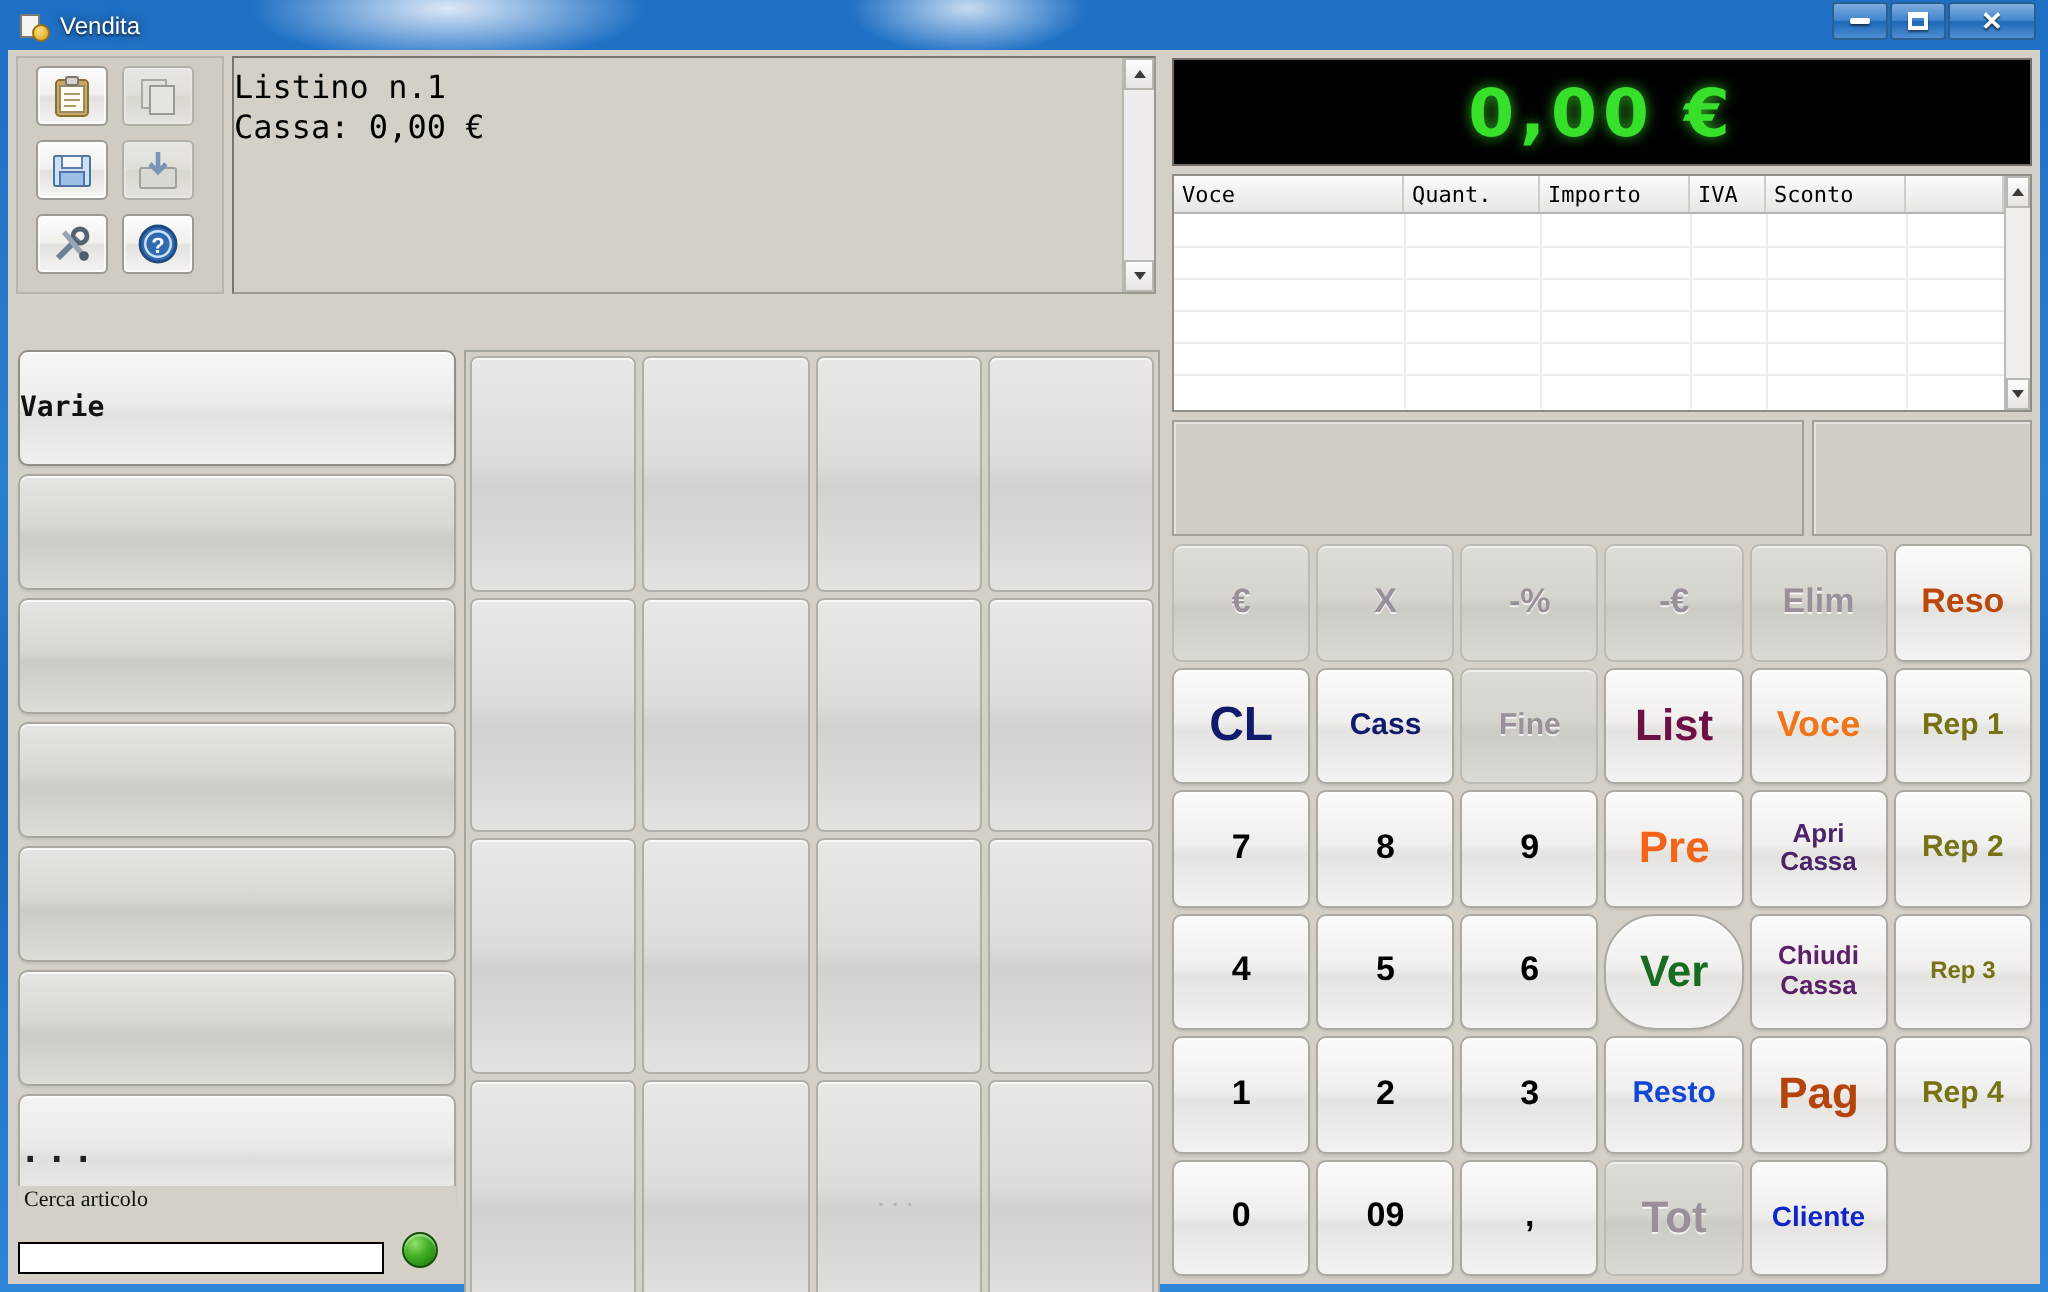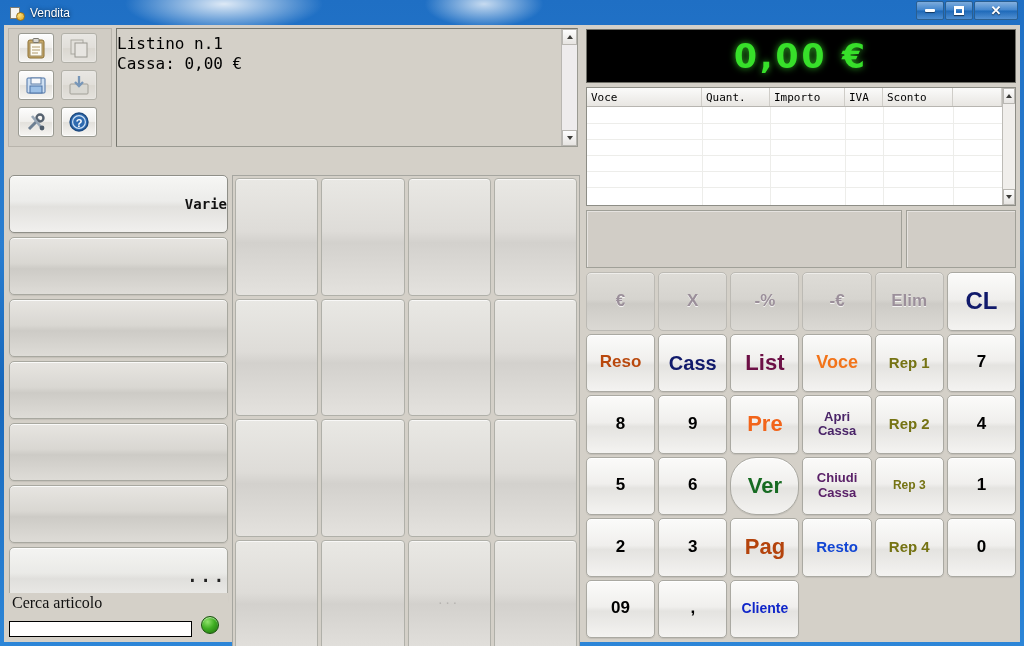--- a/index.html
+++ b/index.html
@@ -212,7 +212,7 @@
     border: 1px solid #a8a8a0;
     border-radius: 5px;
     background: linear-gradient(to bottom, #e7e5e1 0%, #d9d7d2 45%, #cdcbc6 55%, #dedcd7 100%);
-    display: flex; align-items: center; justify-content: flex-end;
+    display: flex; align-items: center; justify-content: flex-start;
     font-family: "DejaVu Sans Mono", "Liberation Mono", monospace;
     font-size: 14px;
     font-weight: bold;

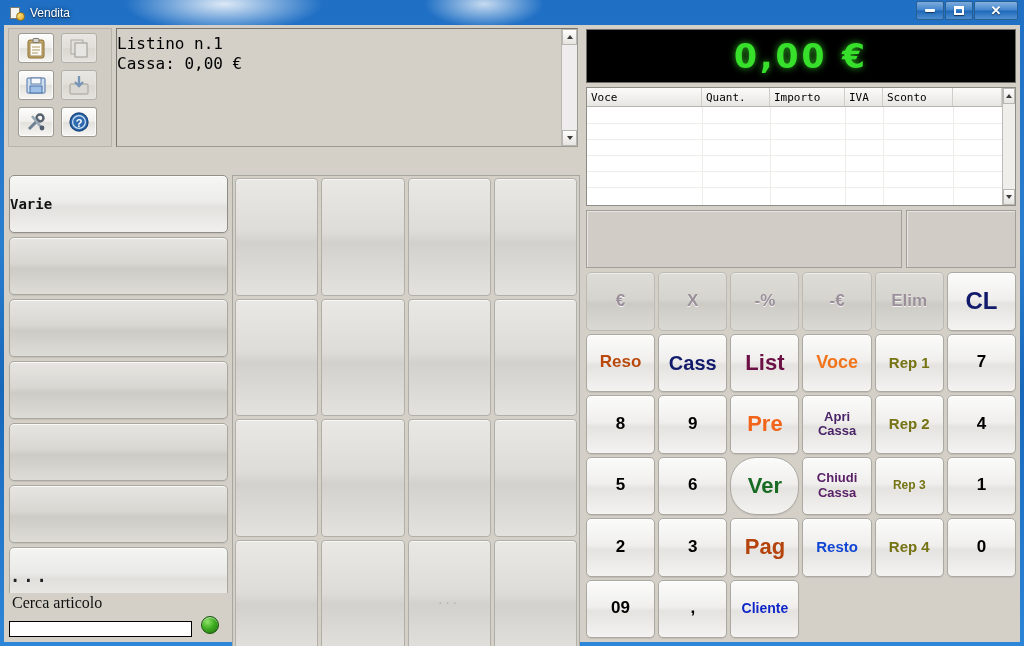--- a/index.html
+++ b/index.html
@@ -645,12 +645,12 @@
           <div class="kbtn disabled">
             <span class="lbl">Elim</span>
           </div>
+          <div class="kbtn" style="color: rgb(185, 72, 13);">
+            <span class="lbl">Reso</span>
+          </div>
           <div class="kbtn" style="color: rgb(17, 26, 107); font-size: 24px;">
             <span class="lbl">CL</span>
           </div>
-          <div class="kbtn" style="color: rgb(185, 72, 13);">
-            <span class="lbl">Reso</span>
-          </div>
           <div class="kbtn" style="color: rgb(17, 26, 107); font-size: 20px;">
             <span class="lbl">Cass</span>
           </div>

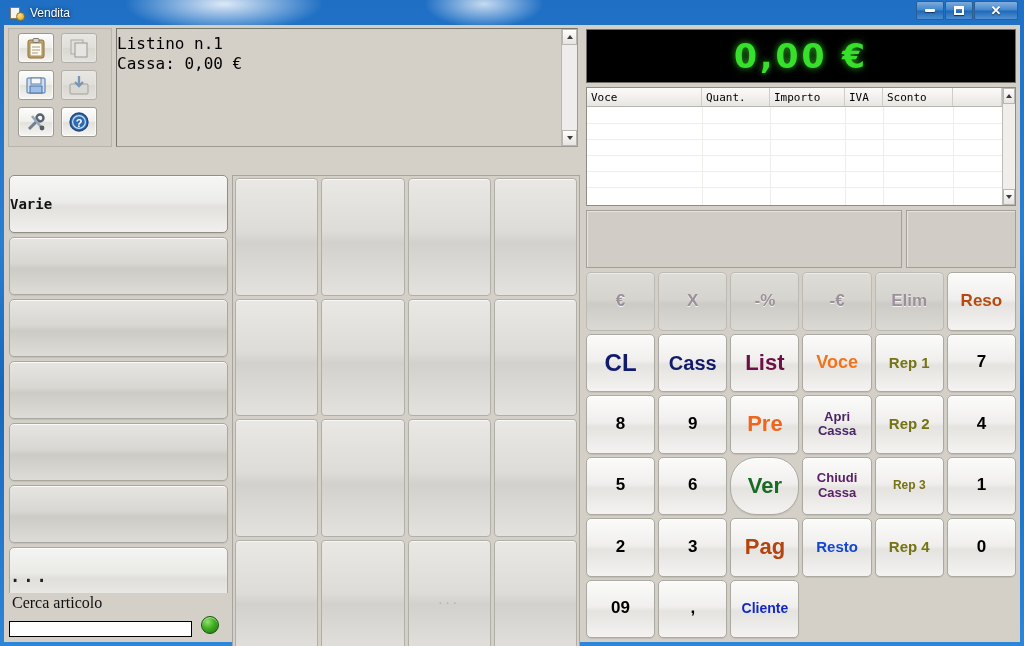--- a/index.html
+++ b/index.html
@@ -651,7 +651,7 @@
           <div class="kbtn" style="color: rgb(17, 26, 107); font-size: 24px;">
             <span class="lbl">CL</span>
           </div>
-          <div class="kbtn" style="color: rgb(17, 26, 107); font-size: 20px;">
+          <div class="kbtn" style="color: rgb(17, 26, 107); font-size: 15px;">
             <span class="lbl">Cass</span>
           </div>
           <div class="kbtn" style="color: rgb(109, 16, 70); font-size: 22px;">

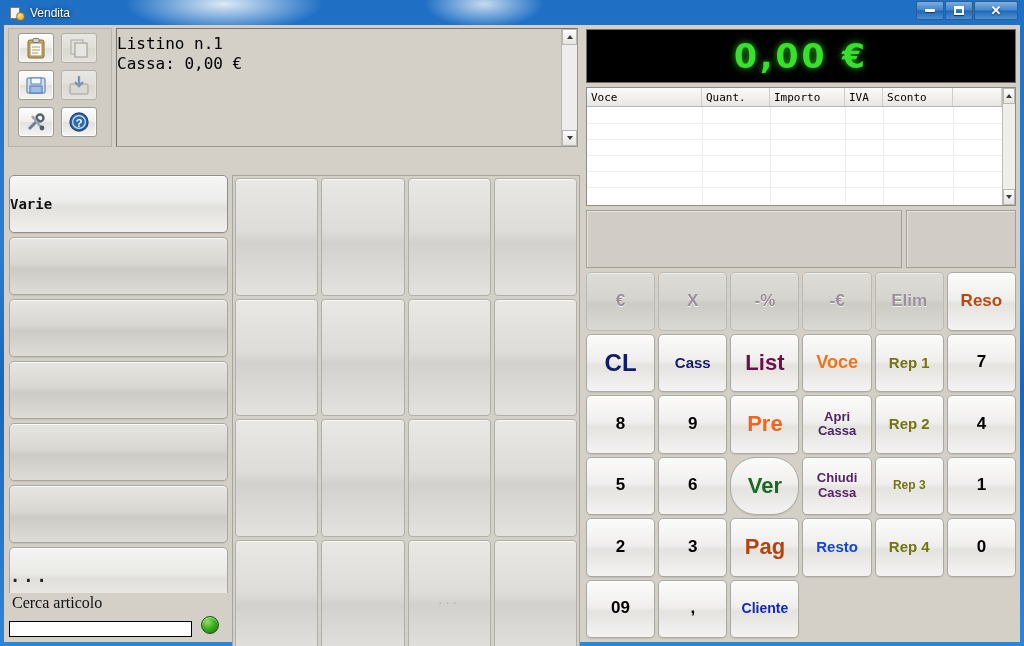--- a/index.html
+++ b/index.html
@@ -654,6 +654,9 @@
           <div class="kbtn" style="color: rgb(17, 26, 107); font-size: 15px;">
             <span class="lbl">Cass</span>
           </div>
+          <div class="kbtn disabled" style="font-size: 15px;">
+            <span class="lbl">Fine</span>
+          </div>
           <div class="kbtn" style="color: rgb(109, 16, 70); font-size: 22px;">
             <span class="lbl">List</span>
           </div>

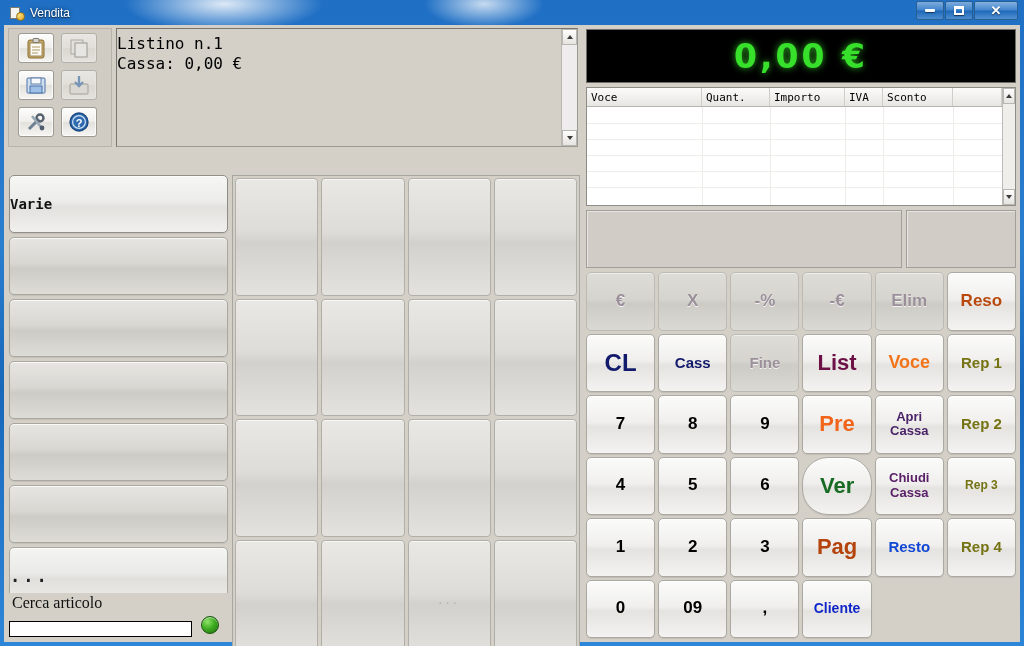--- a/index.html
+++ b/index.html
@@ -711,12 +711,12 @@
           <div class="kbtn" style="color: rgb(0, 0, 0);">
             <span class="lbl">3</span>
           </div>
+          <div class="kbtn" style="color: rgb(18, 70, 212); font-size: 15px;">
+            <span class="lbl">Resto</span>
+          </div>
           <div class="kbtn" style="color: rgb(180, 67, 12); font-size: 22px;">
             <span class="lbl">Pag</span>
           </div>
-          <div class="kbtn" style="color: rgb(18, 70, 212); font-size: 15px;">
-            <span class="lbl">Resto</span>
-          </div>
           <div class="kbtn" style="color: rgb(117, 115, 19); font-size: 15px;">
             <span class="lbl">Rep 4</span>
           </div>

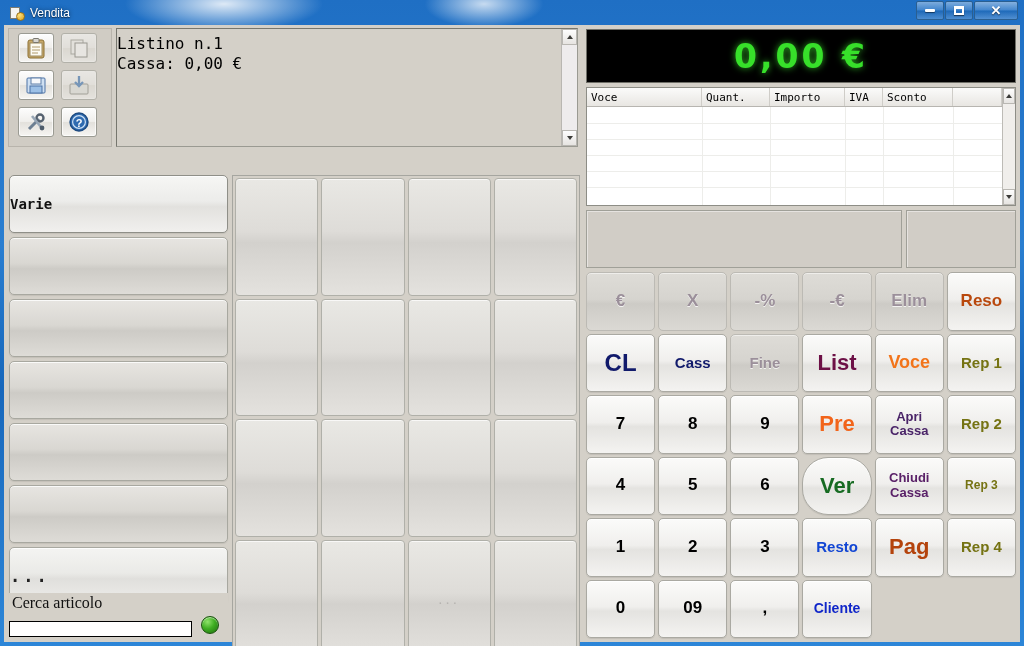--- a/index.html
+++ b/index.html
@@ -242,7 +242,7 @@
   #search-left { flex: 1; display: flex; flex-direction: column; }
   #search-label {
     font-family: "Liberation Serif", serif;
-    font-size: 16px;
+    font-size: 11px;
     color: #111;
     padding: 1px 0 2px 3px;
     height: 35px;

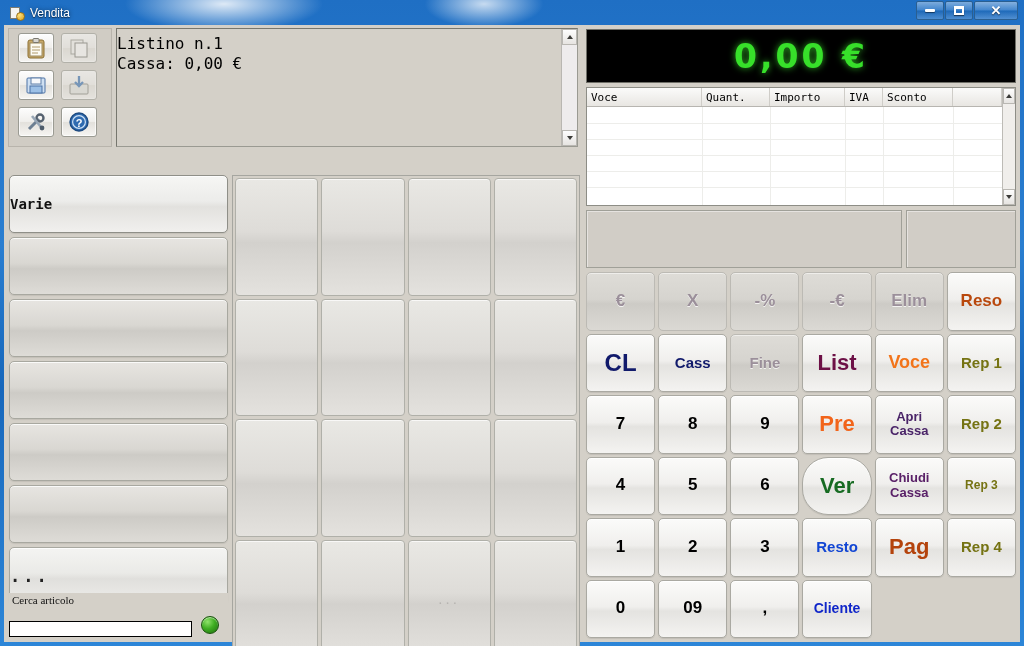--- a/index.html
+++ b/index.html
@@ -729,6 +729,9 @@
           <div class="kbtn" style="color: rgb(0, 0, 0);">
             <span class="lbl">,</span>
           </div>
+          <div class="kbtn disabled" style="font-size: 22px;">
+            <span class="lbl">Tot</span>
+          </div>
           <div class="kbtn" style="color: rgb(16, 38, 201); font-size: 14px;">
             <span class="lbl">Cliente</span>
           </div>

